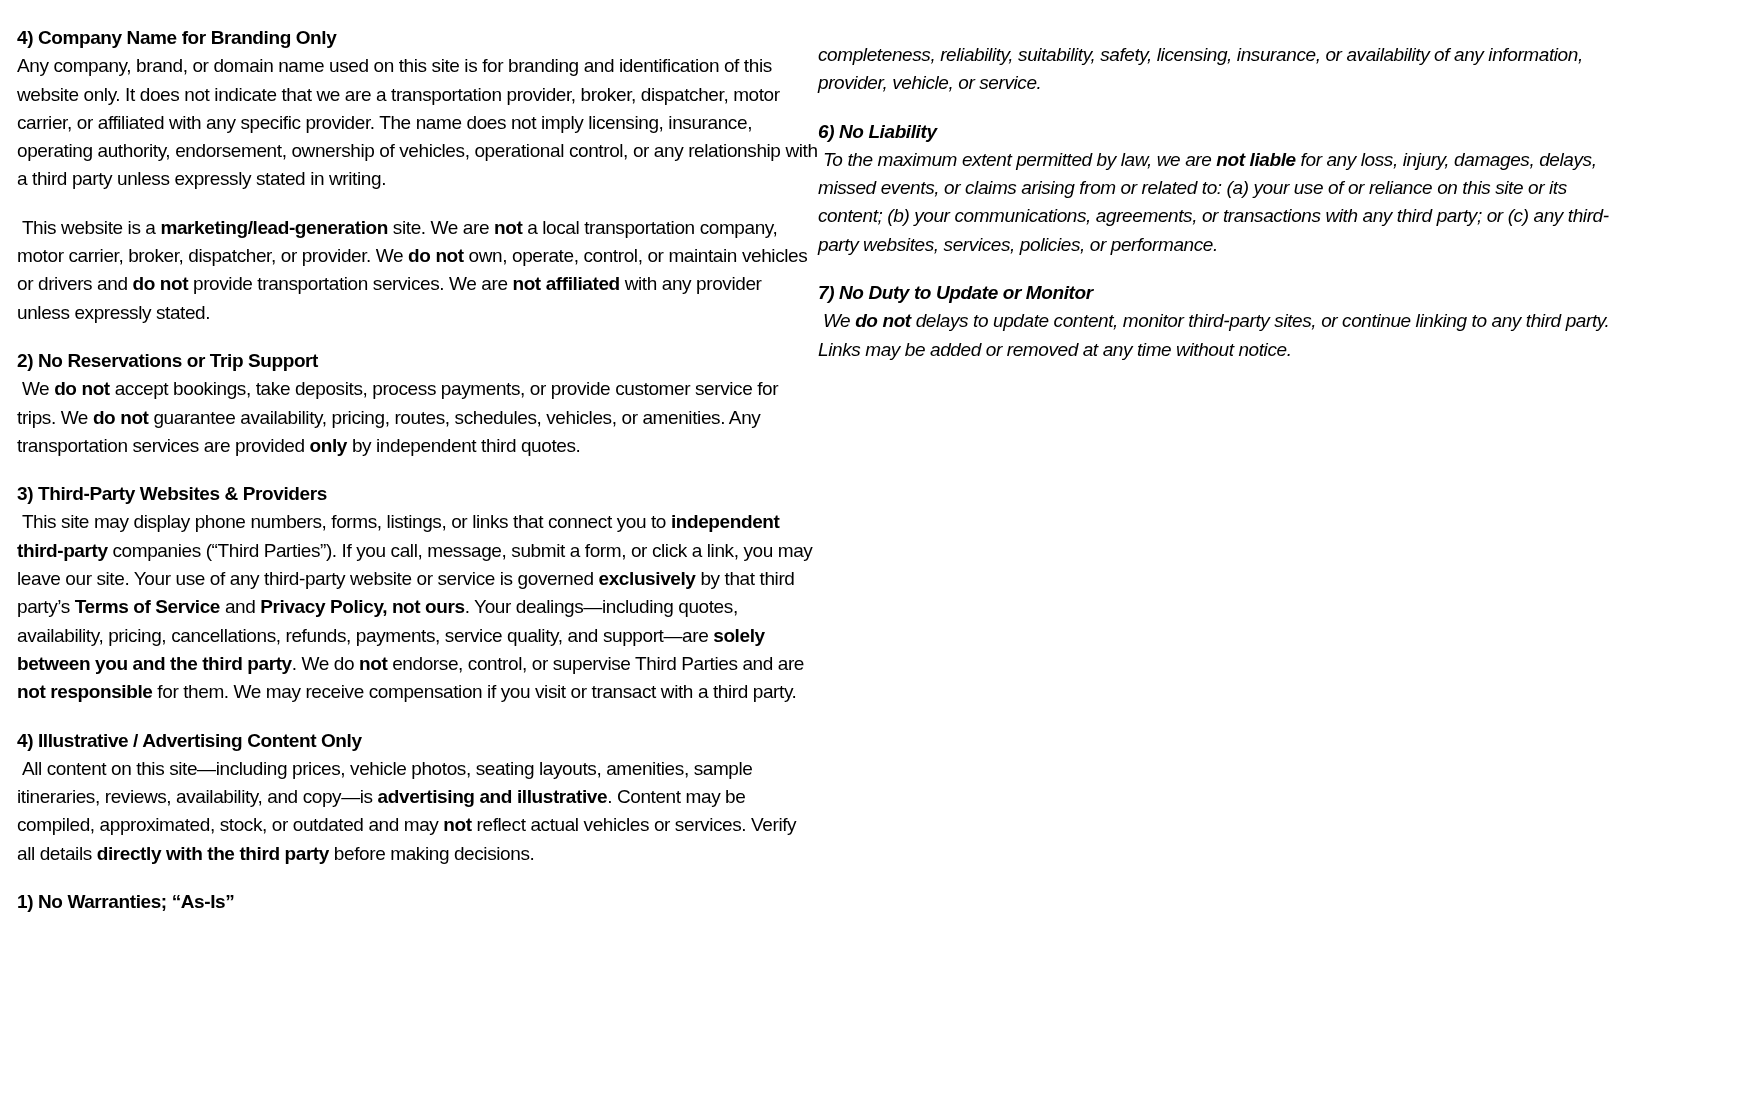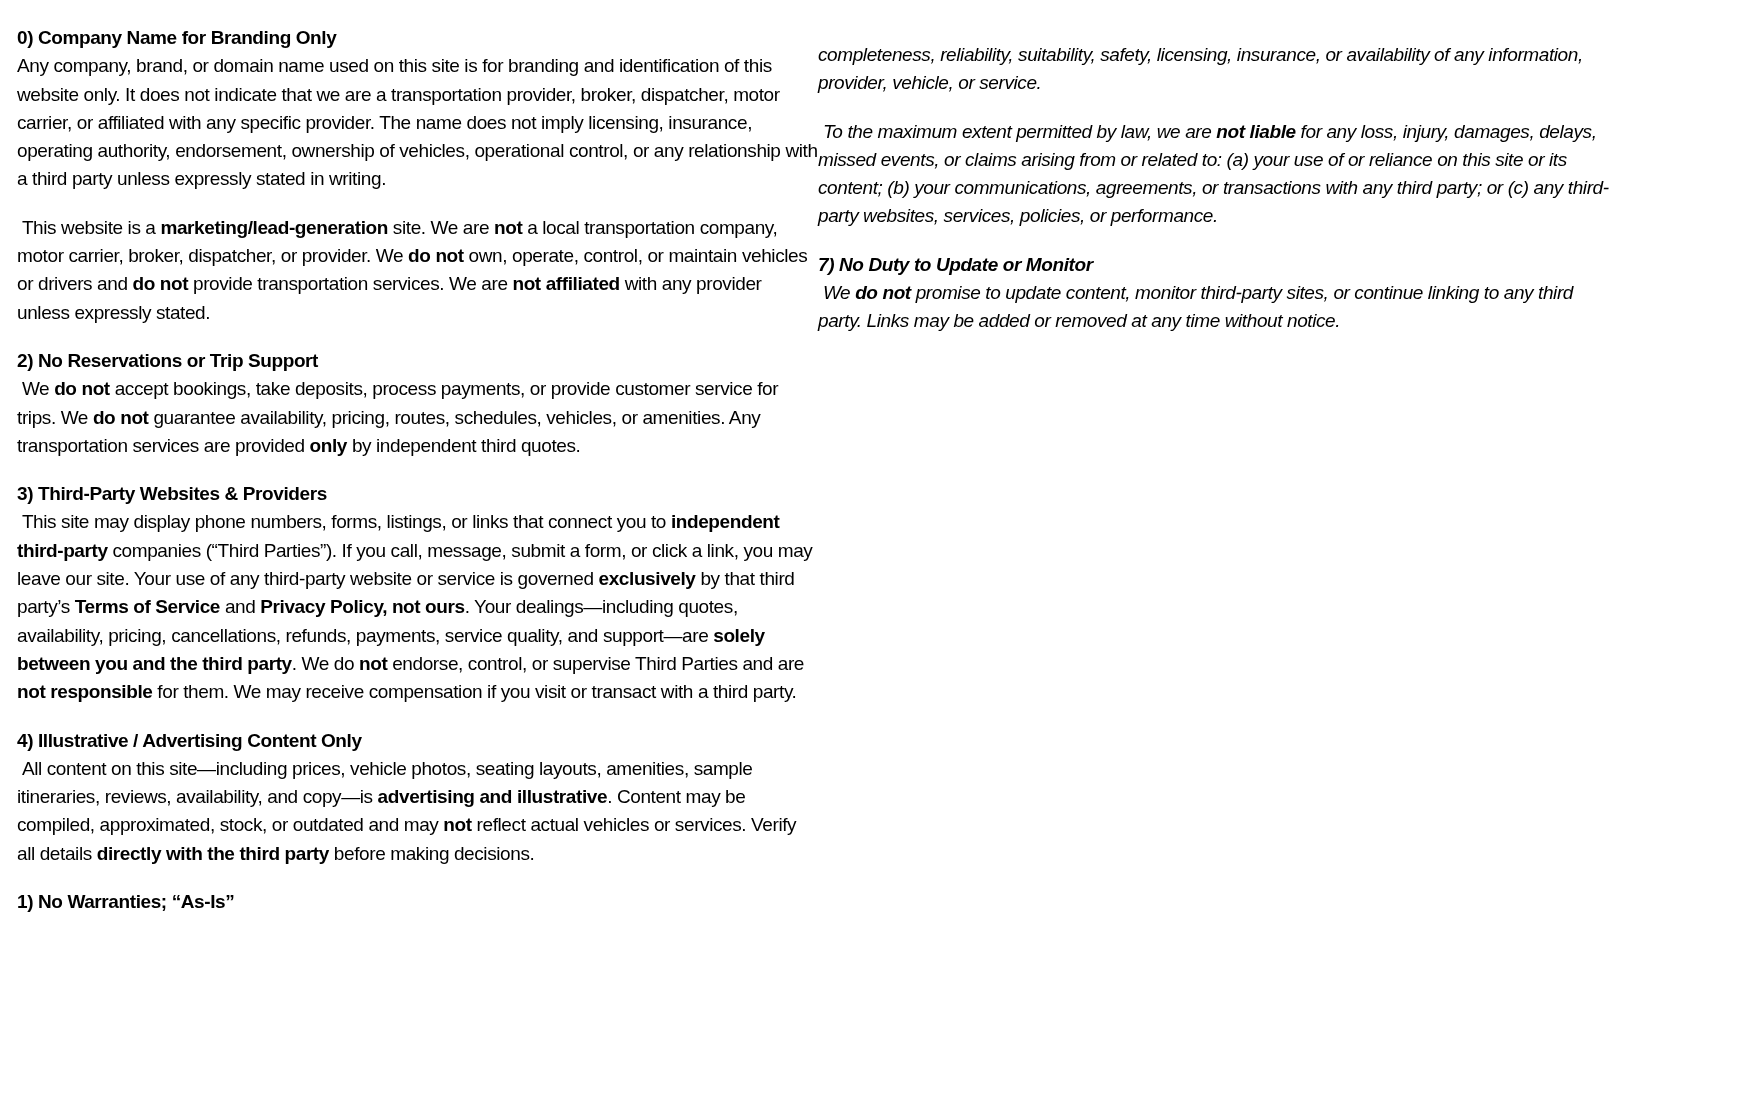--- a/index.html
+++ b/index.html
@@ -45,7 +45,7 @@
 <div class="doc">
   <div class="col col-left">
       <div class="block">
-        <h3>0) Company Name for Branding Only</h3>
+        <h3>4) Company Name for Branding Only</h3>
         <p><span>Any company, brand, or domain name used on this site is for branding and identification of this website only. It does not indicate that we are a transportation provider, broker, dispatcher, motor carrier, or affiliated with any specific provider. The name does not imply licensing, insurance, operating authority, endorsement, ownership of vehicles, operational control, or any relationship with a third party unless expressly stated in writing.</span></p>
       </div>
       <div class="block">

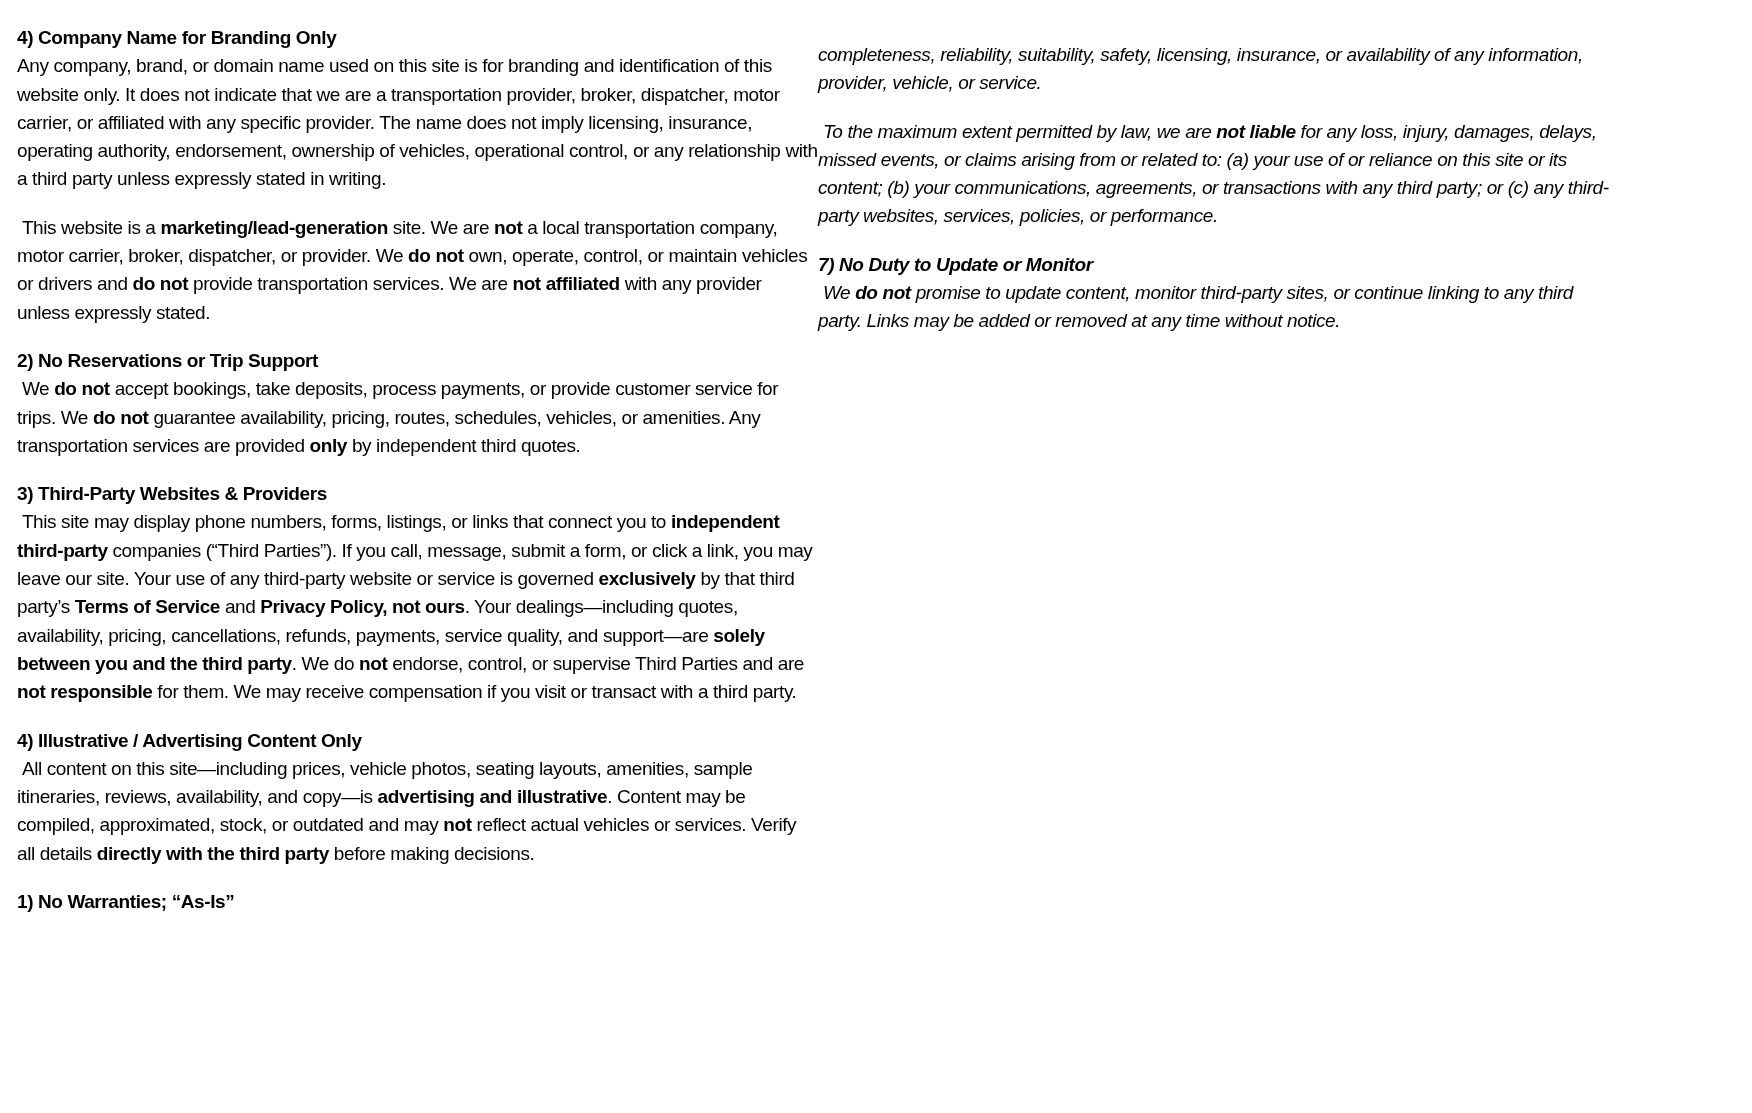--- a/index.html
+++ b/index.html
@@ -72,6 +72,7 @@
         <p><span>completeness, reliability, suitability, safety, licensing, insurance, or availability of any information, provider, vehicle, or service.</span></p>
       </div>
       <div class="block">
+        <h3>6) No Liability</h3>
         <p><span> To the maximum extent permitted by law, we are </span><b>not liable</b><span> for any loss, injury, damages, delays, missed events, or claims arising from or related to: (a) your use of or reliance on this site or its content; (b) your communications, agreements, or transactions with any third party; or (c) any third-party websites, services, policies, or performance.</span></p>
       </div>
       <div class="block">

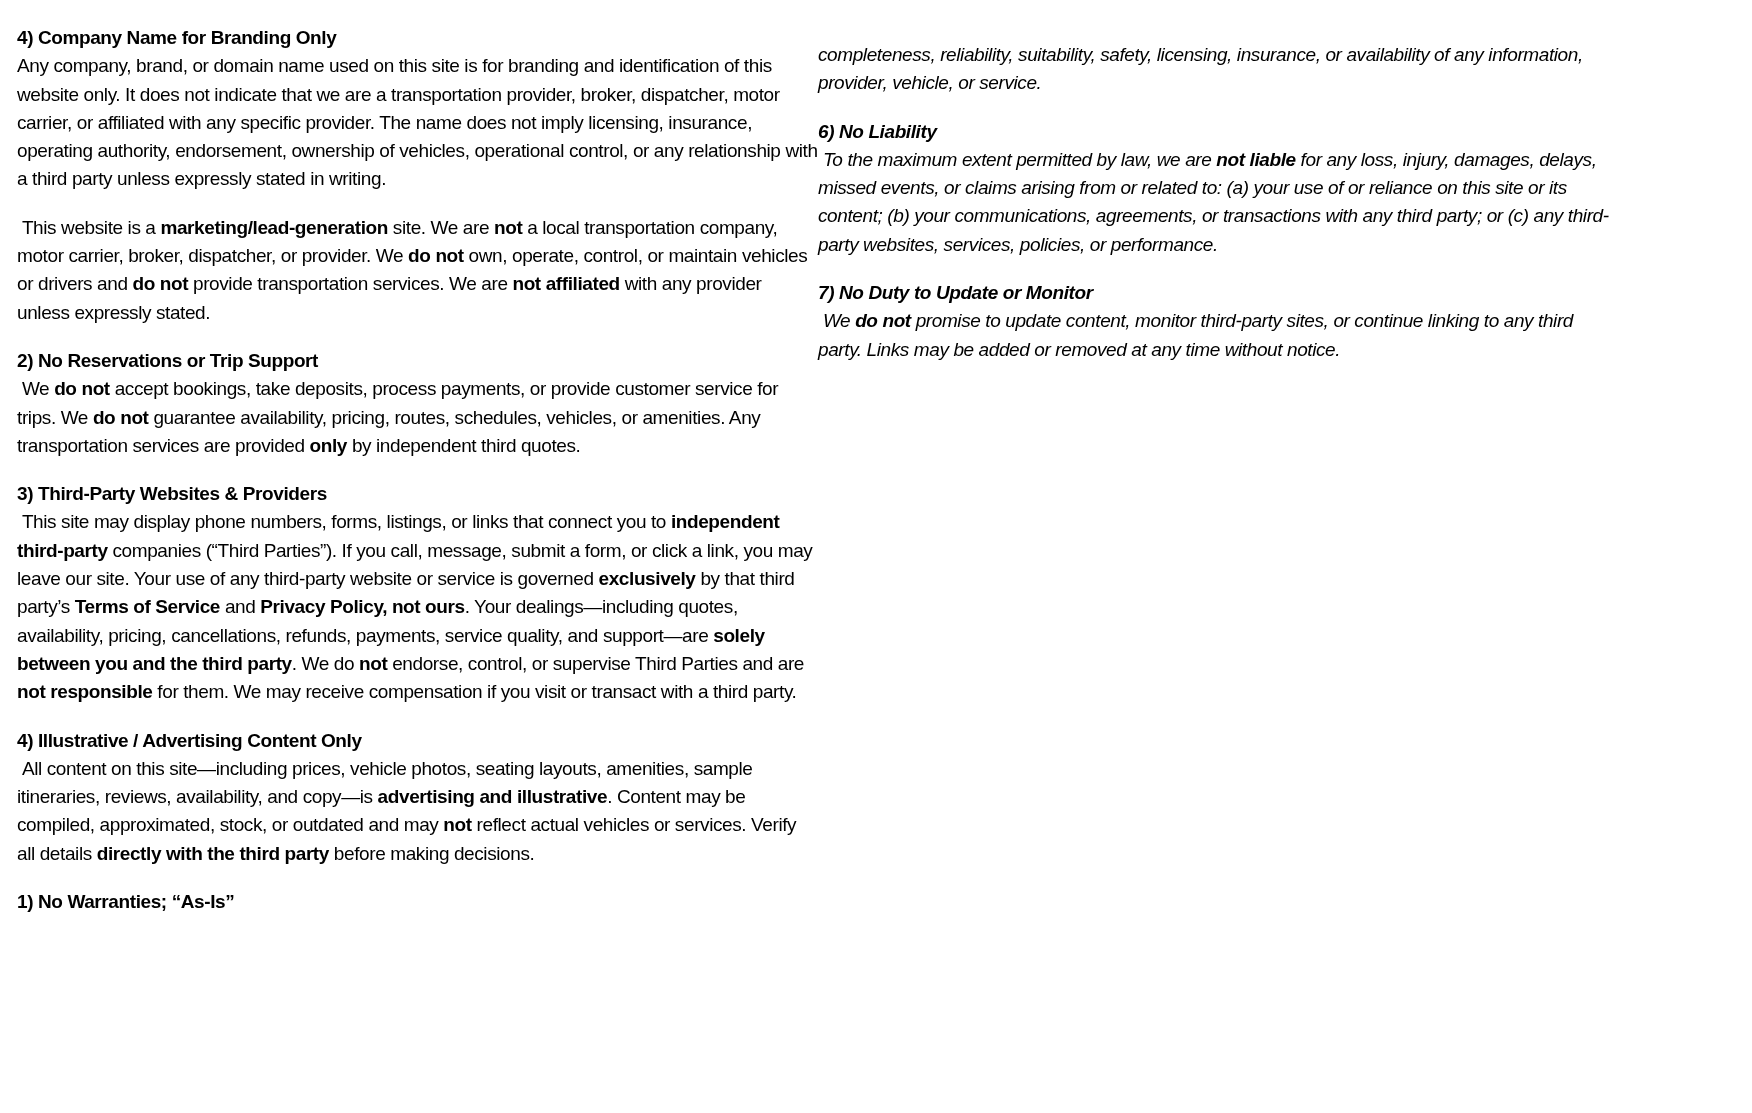--- a/index.html
+++ b/index.html
@@ -77,7 +77,7 @@
       </div>
       <div class="block">
         <h3>7) No Duty to Update or Monitor</h3>
-        <p><span> We </span><b>do not</b><span> promise to update content, monitor third-party sites, or continue linking to any third party. Links may be added or removed at any time without notice.</span></p>
+        <p><span> We </span><b>do not</b><span> delays to update content, monitor third-party sites, or continue linking to any third party. Links may be added or removed at any time without notice.</span></p>
       </div>
     </div>
 </div>

